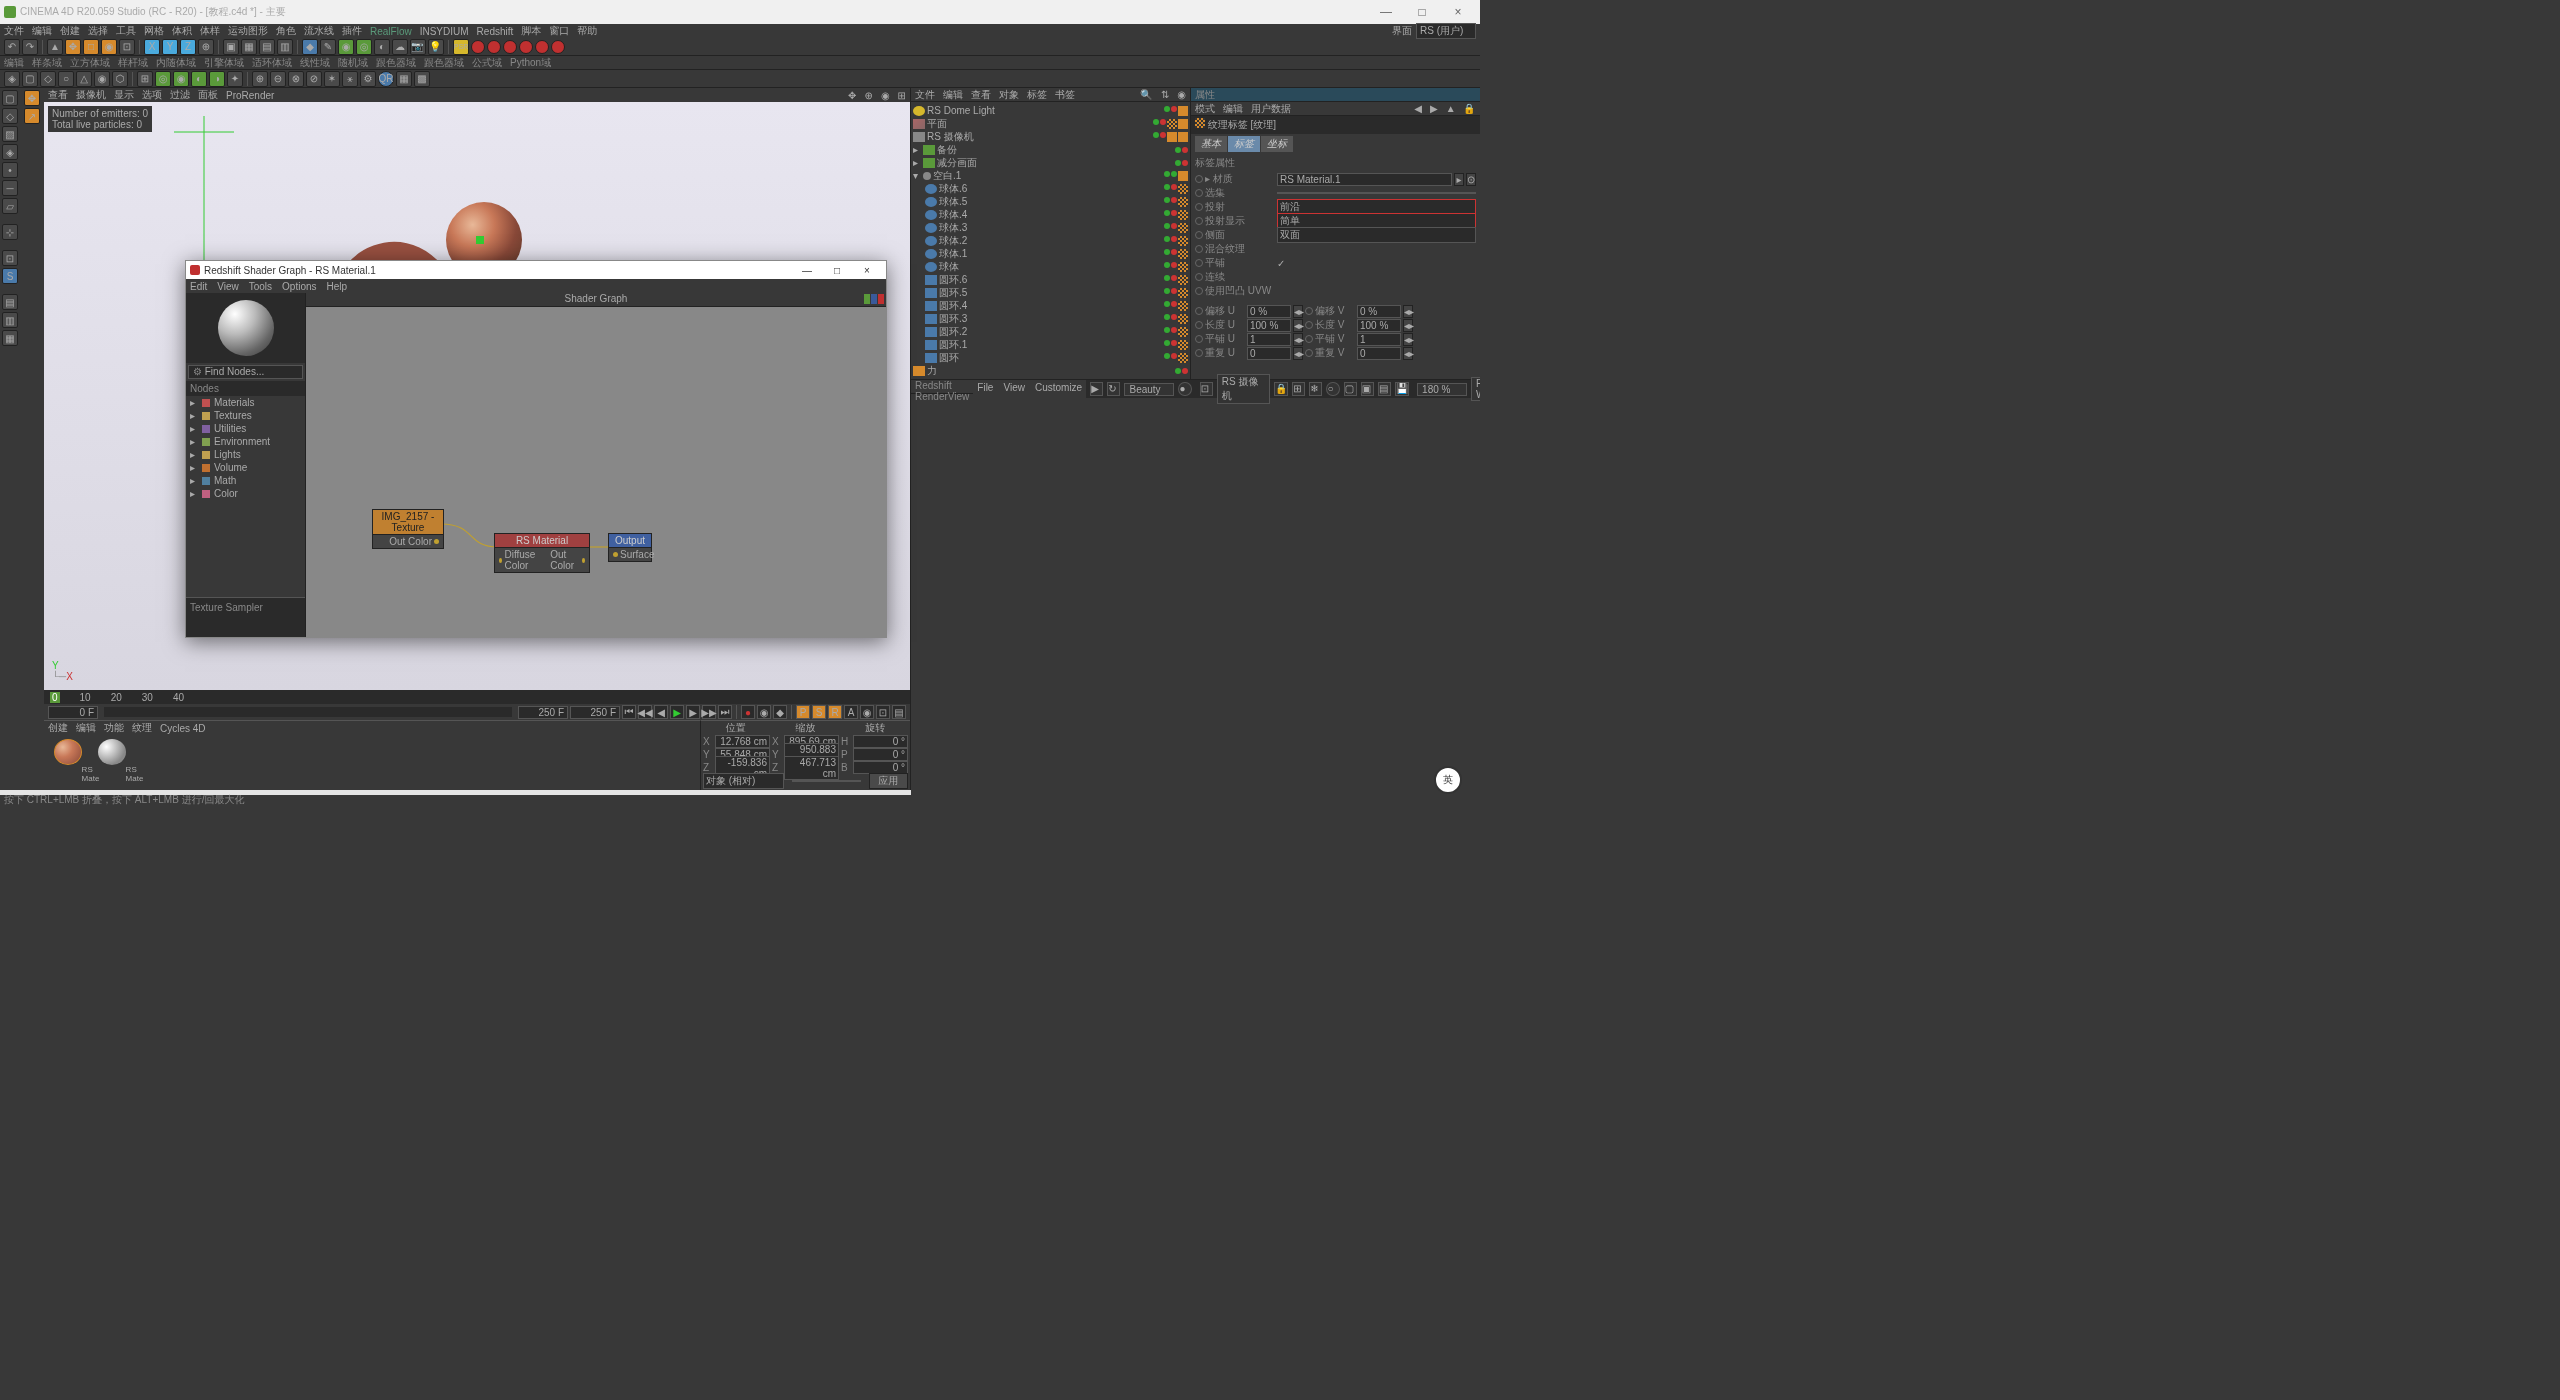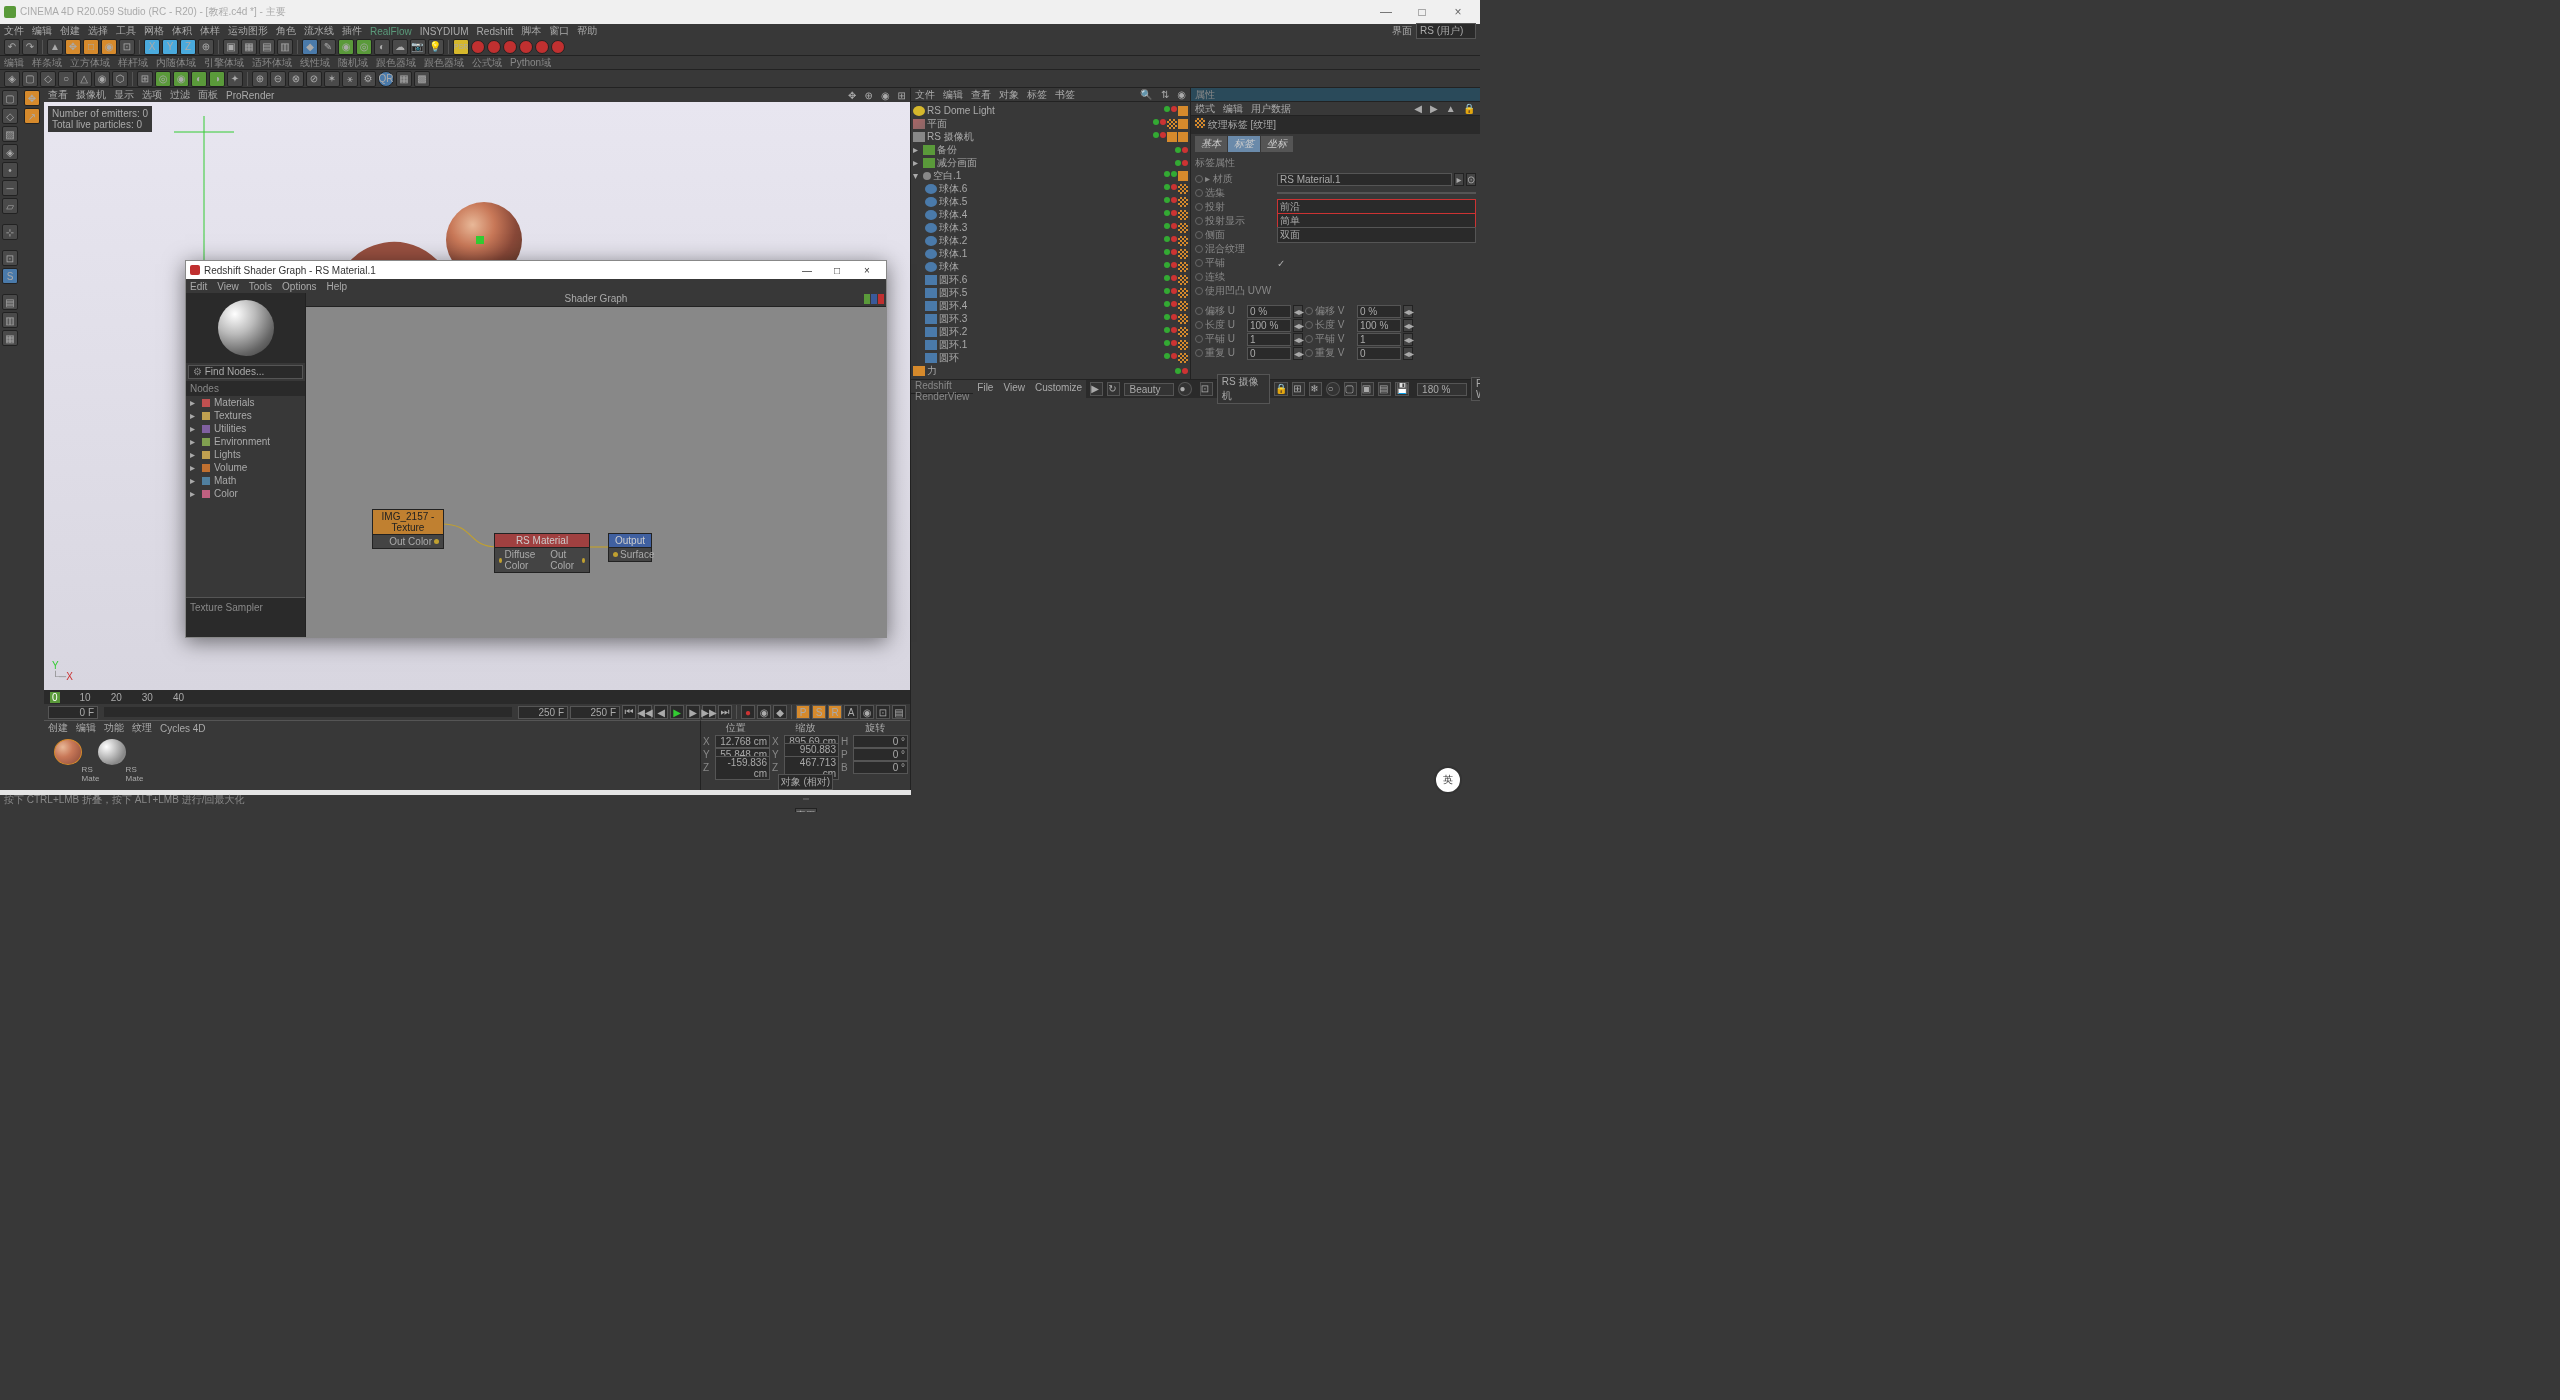--- a/index.html
+++ b/index.html
@@ -414,7 +414,7 @@
           <span class="lbl">B</span>
             <span class="val">0 °</span>
         </div>
-        <div class="coord-row" style="gap:8px;flex-direction:column;">
+        <div class="coord-row" style="gap:8px;">
           <span class="val" style="flex:1.2;text-align:left;">对象 (相对)</span>
           <span class="val" style="flex:1;"></span>
           <span style="flex:.6;background:#4a4a4a;border:1px solid #222;text-align:center;">应用</span>

